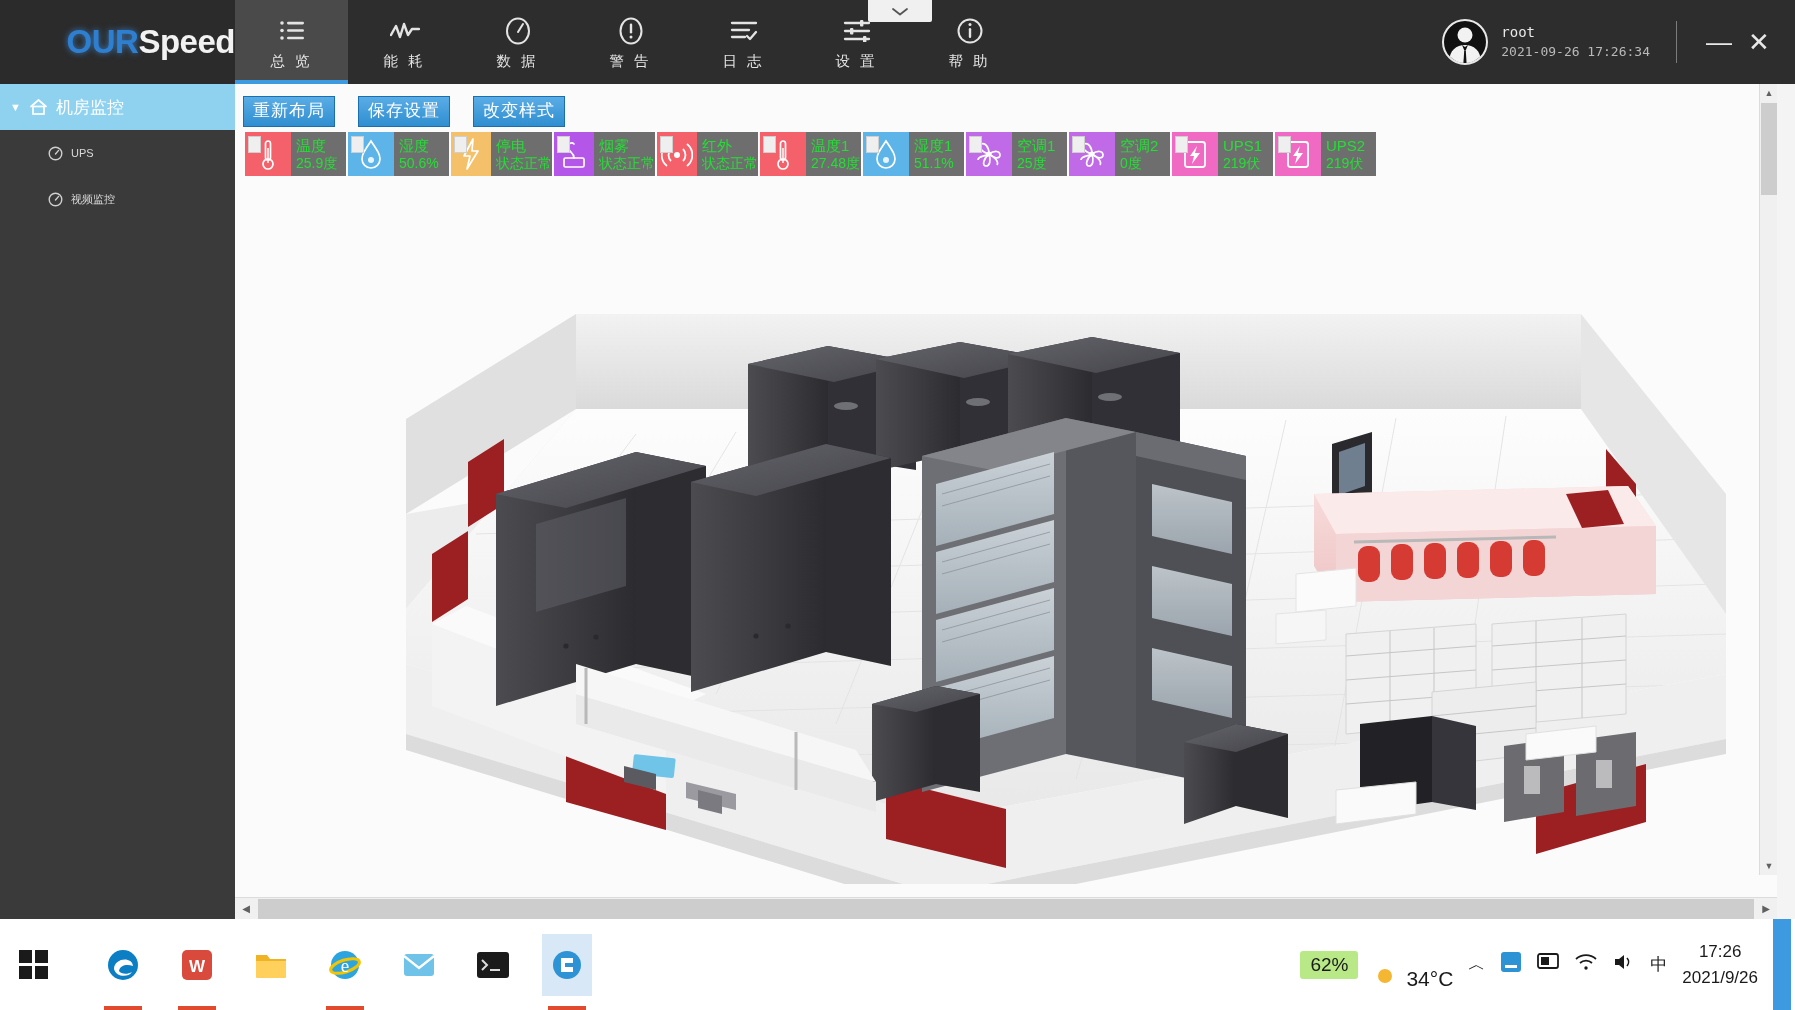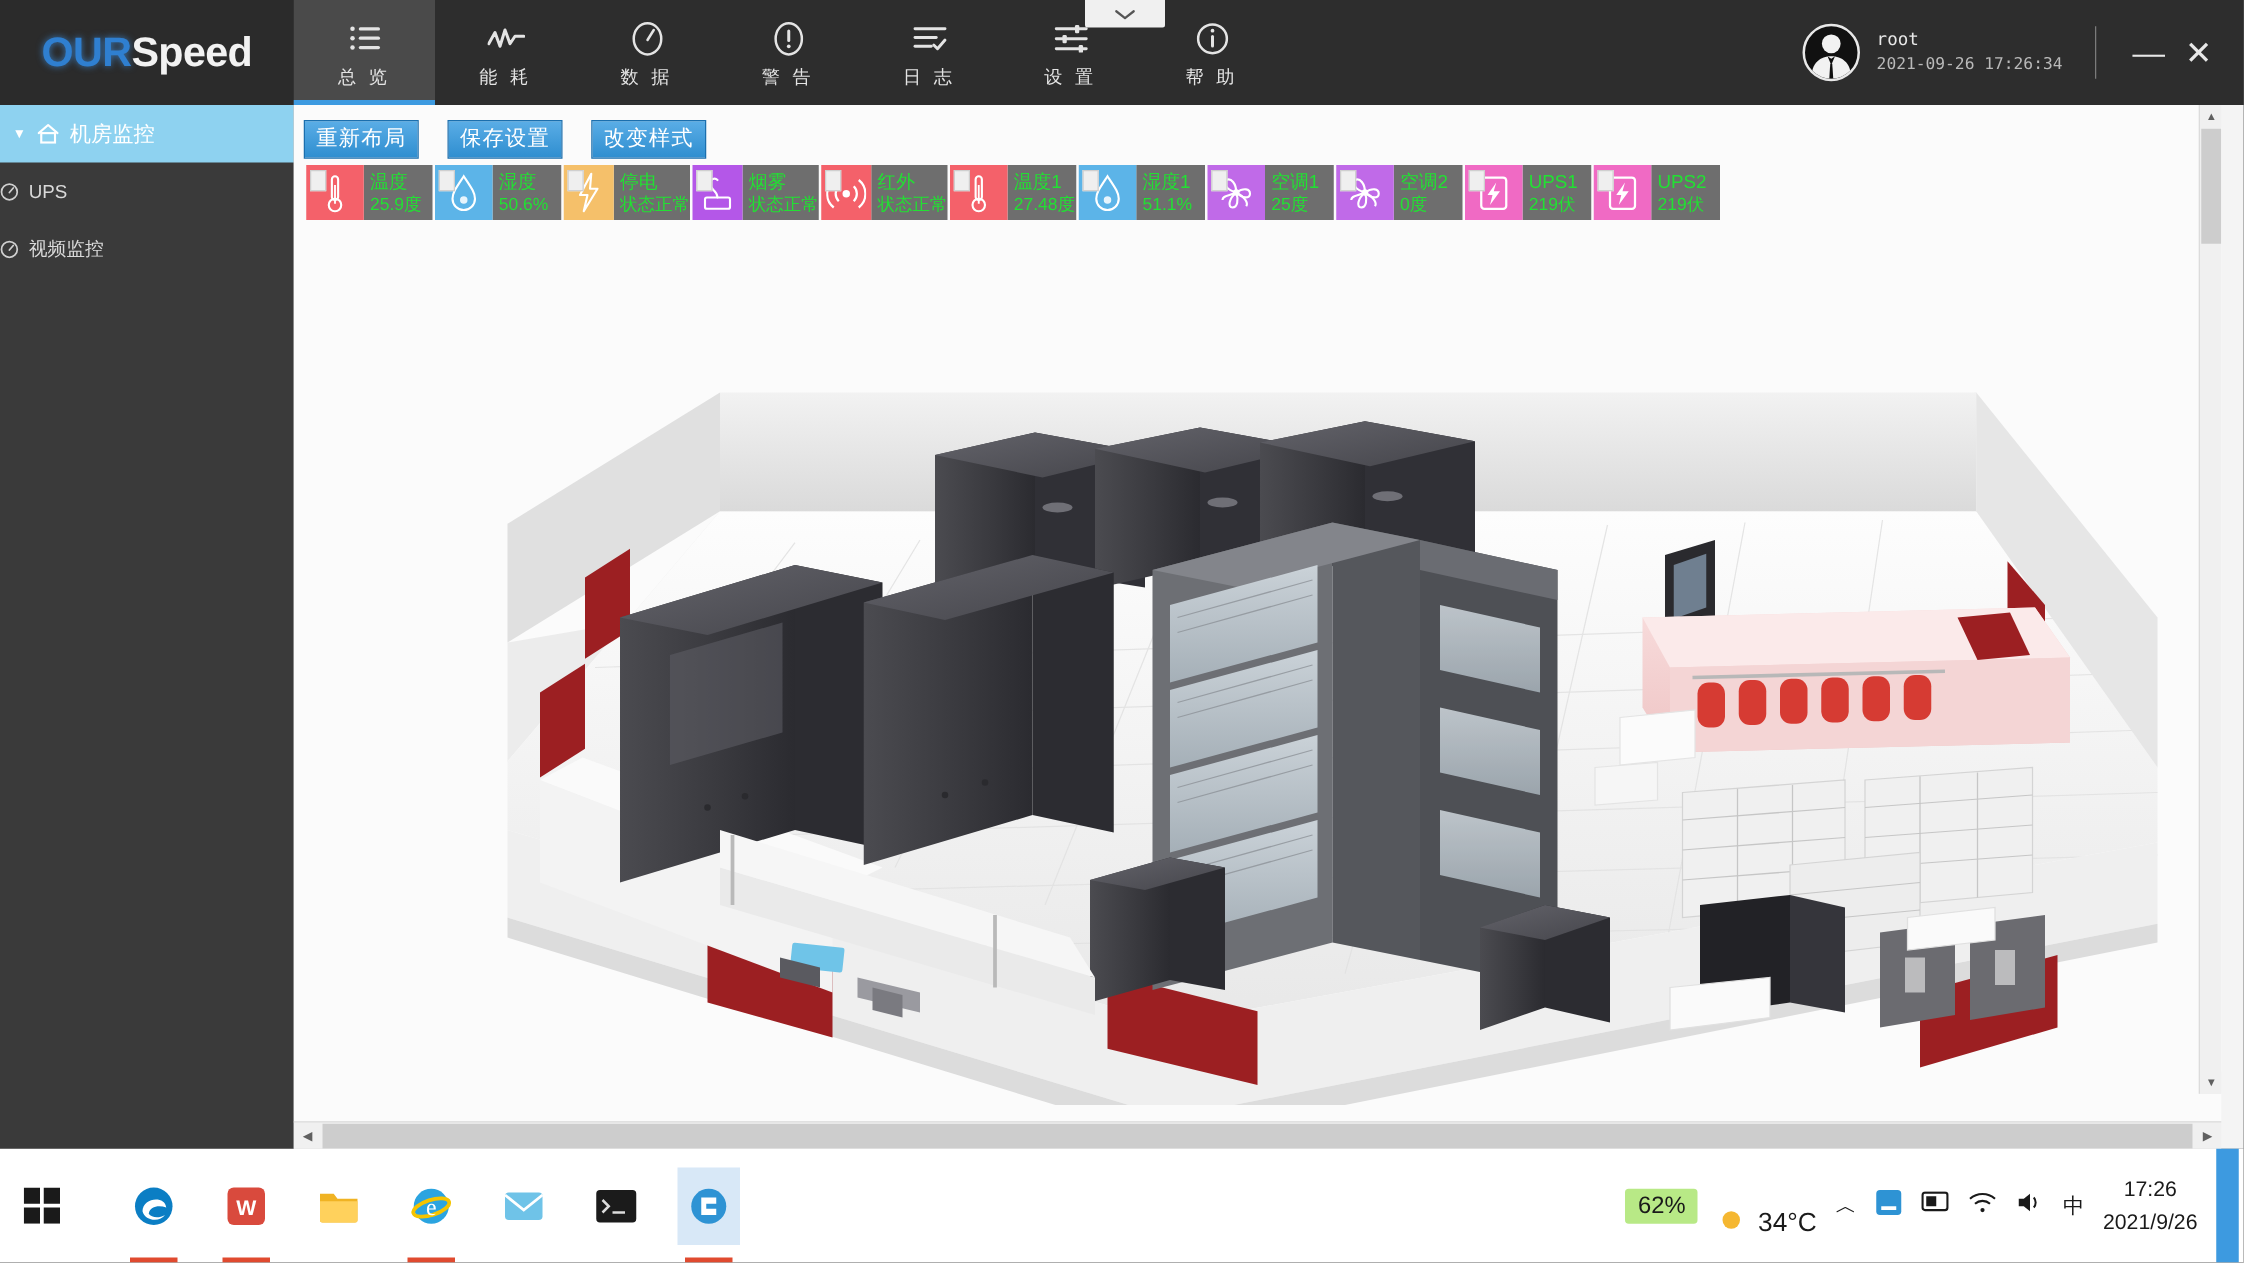--- a/index.html
+++ b/index.html
@@ -17,7 +17,7 @@
   }
   #logo-area {
     width:235px; height:84px; background:#2b2b2b;
-    display:flex; align-items:center; justify-content:center;
+    display:flex; align-items:center; justify-content:flex-end;
   }
   #logo { font-size:33px; font-weight:bold; letter-spacing:-0.5px; }
   #logo .our { color:#2f7fd0; text-shadow:0 0 6px rgba(60,140,220,.8); }

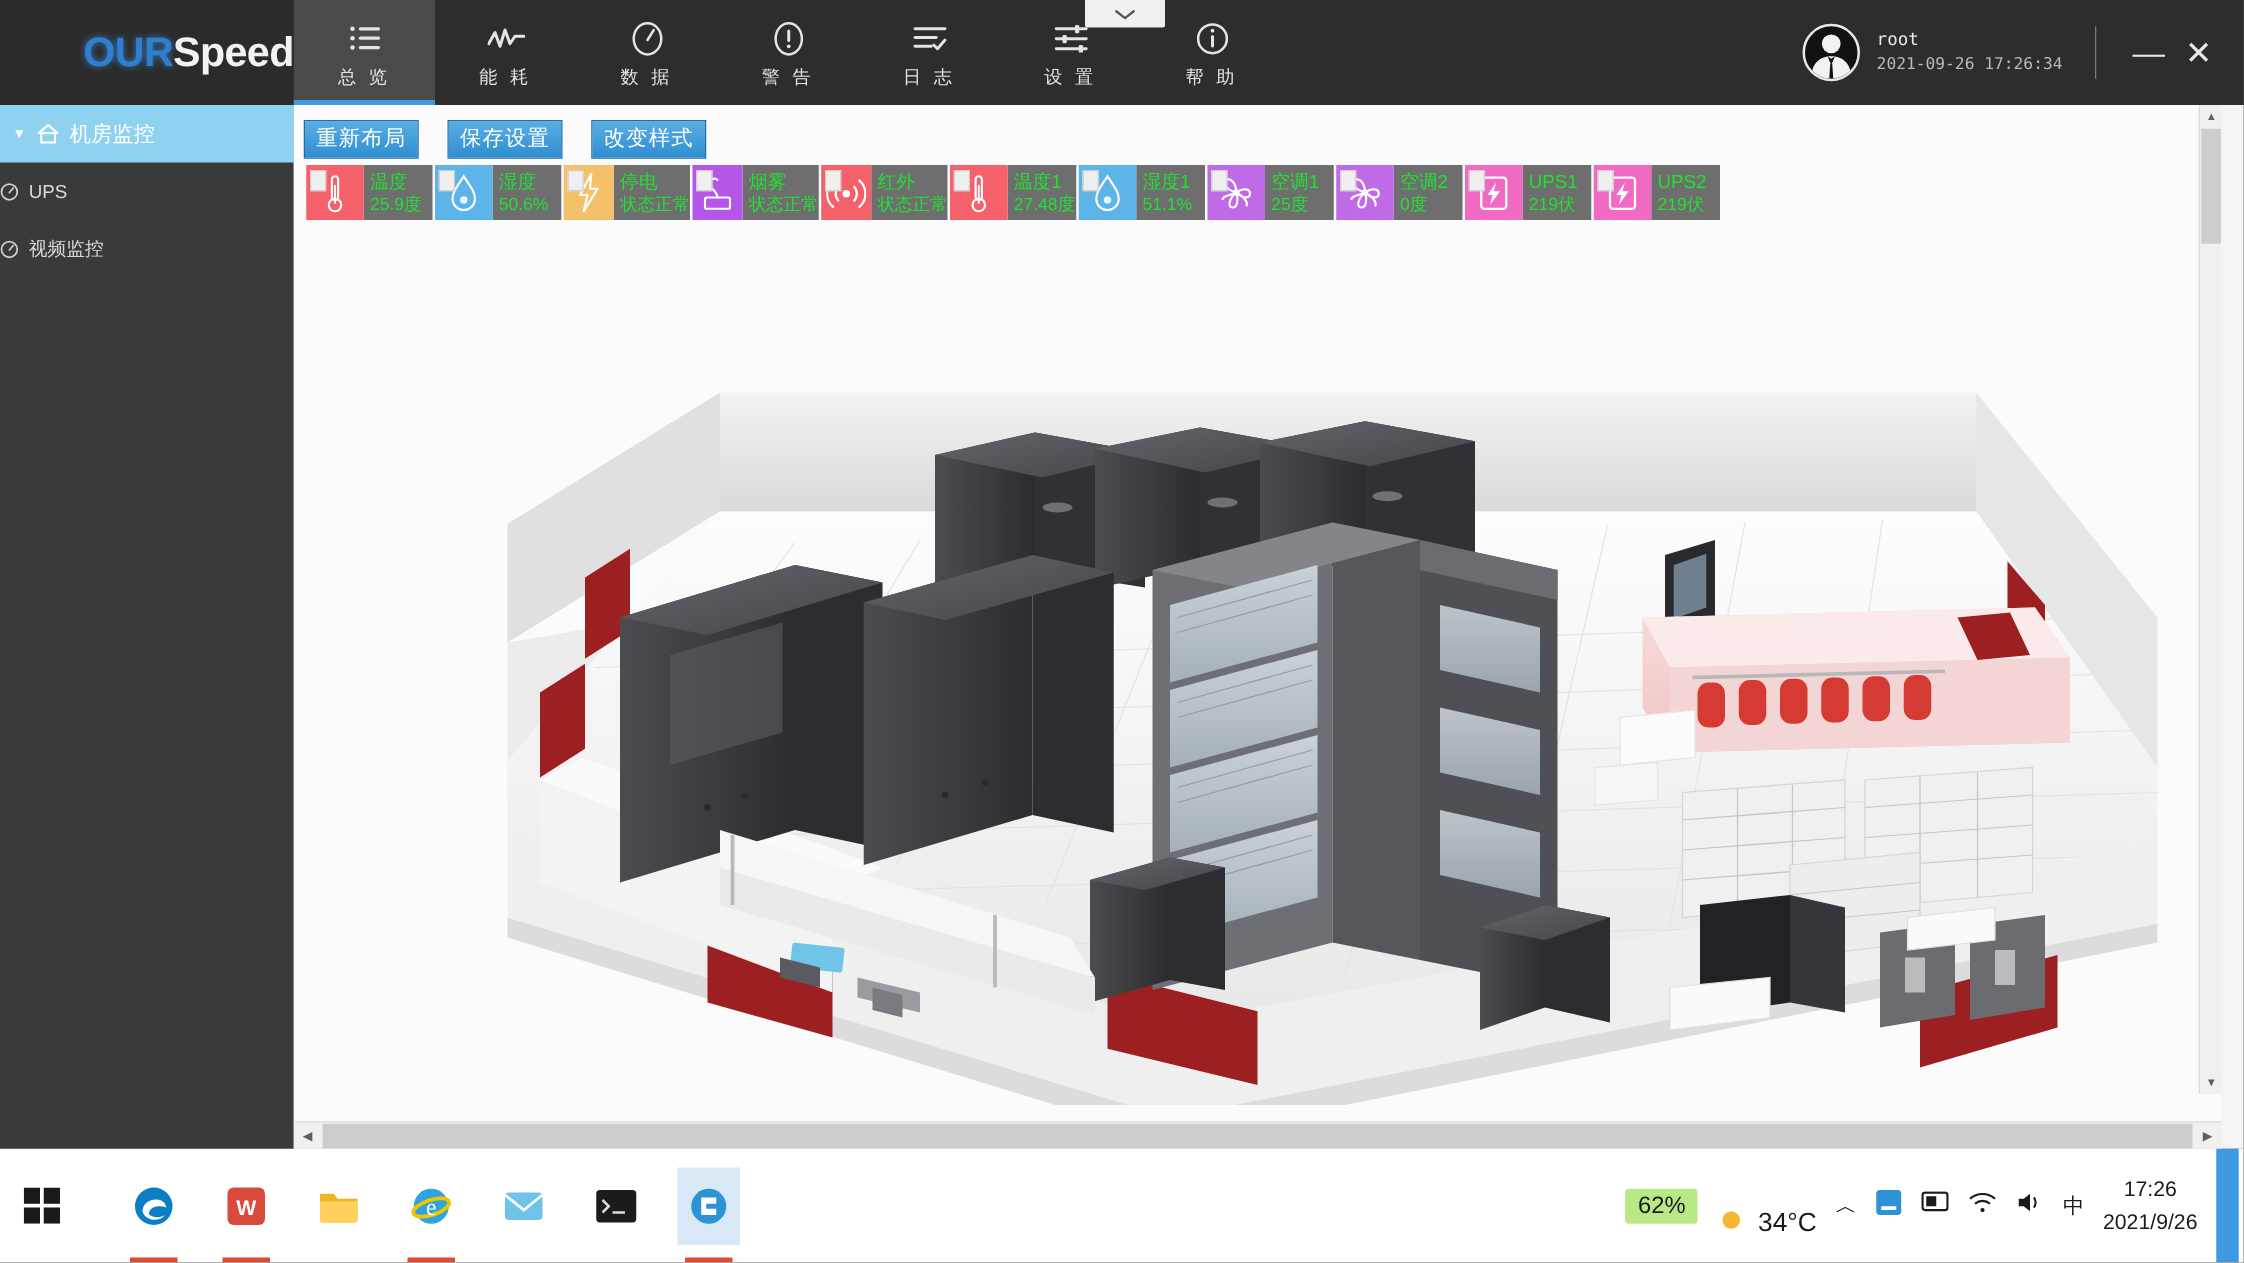--- a/index.html
+++ b/index.html
@@ -69,8 +69,8 @@
   .sb-root .caret { font-size:11px; margin-right:8px; color:#ffffff; }
   .sb-root .hicon { margin-right:8px; display:flex; }
   .sb-item {
-    height:46px; display:flex; align-items:center; 
-    color:#d9d9d9; font-size:15px; cursor:pointer;
+    height:46px; display:flex; align-items:center; padding-left:48px;
+    color:#d9d9d9; font-size:11px; cursor:pointer;
   }
   .sb-item .micon { margin-right:8px; display:flex; }
 

